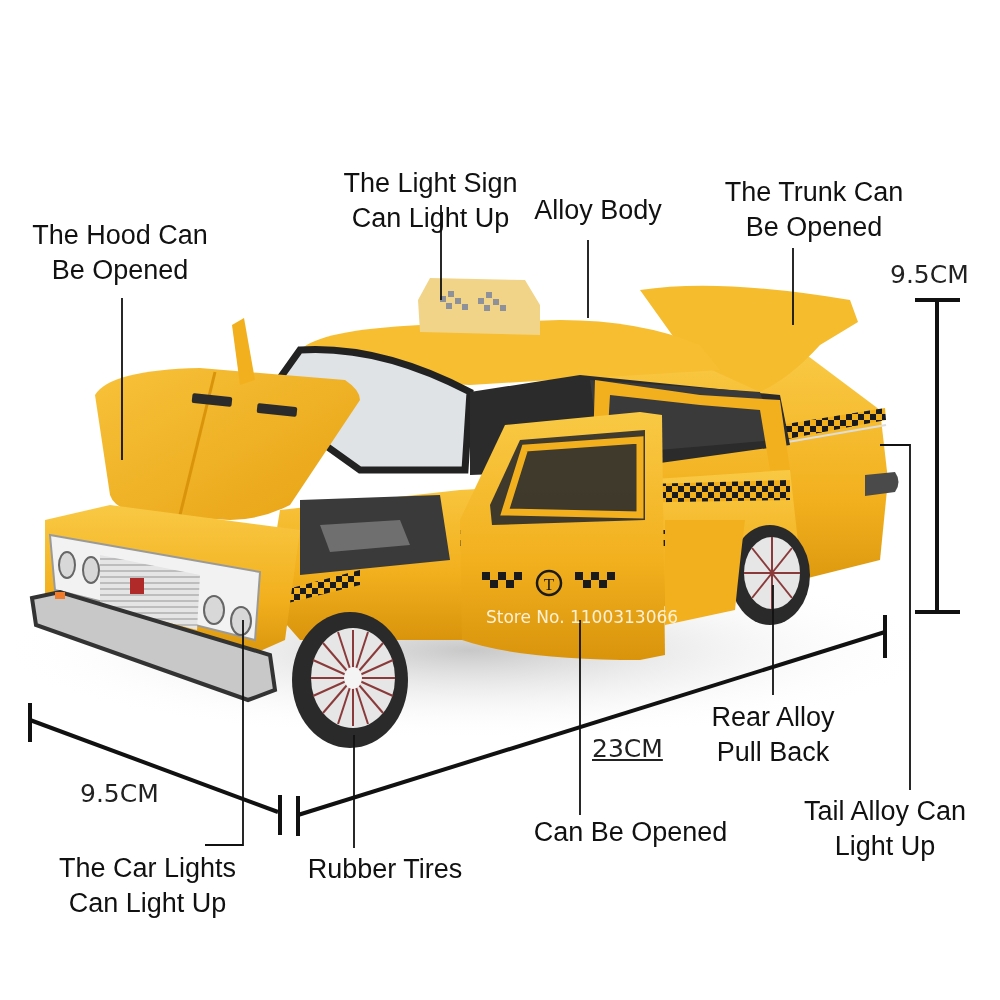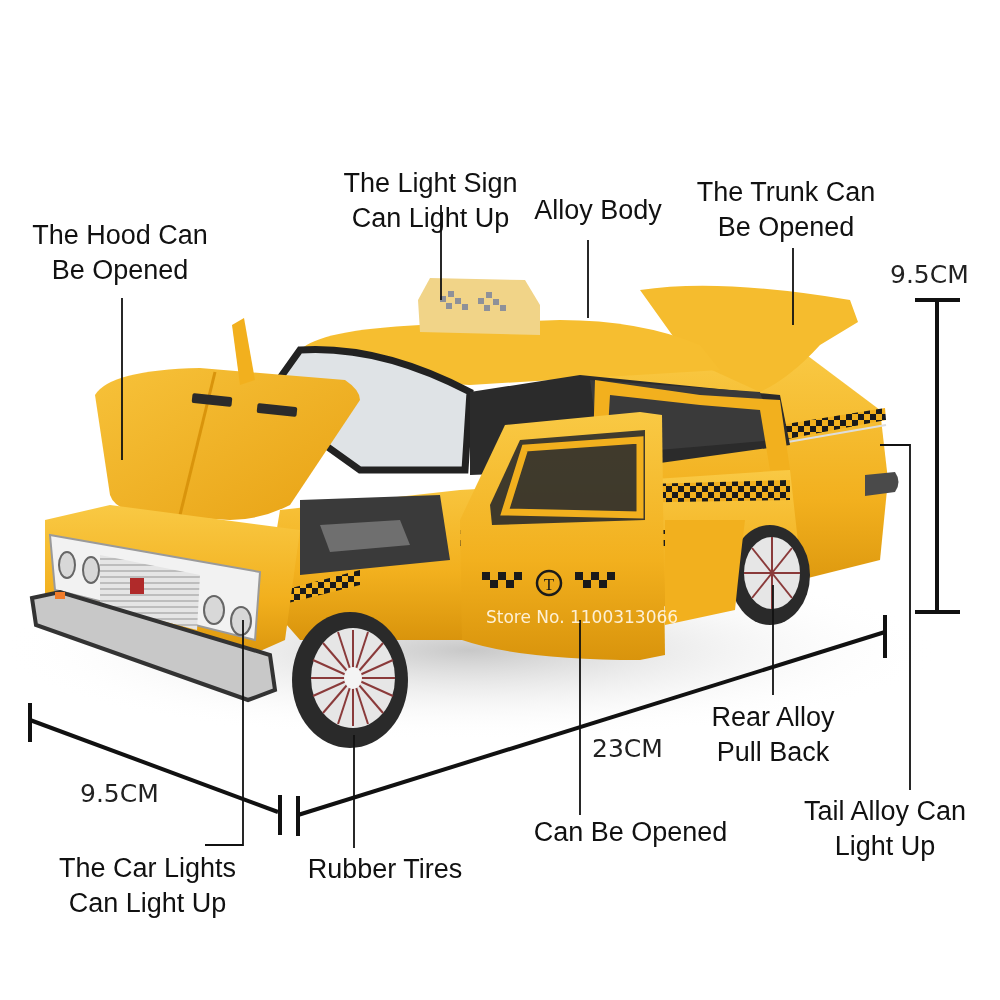--- a/index.html
+++ b/index.html
@@ -191,7 +191,7 @@
     <div>Alloy Body</div>
   </div>
 
-  <div class="label" style="left:676px; top:175px; width:220px;text-align:center;">
+  <div class="label" style="left:704px; top:175px; width:220px;text-align:center;">
     <div>The Trunk Can</div>
     <div>Be Opened</div>
   </div>

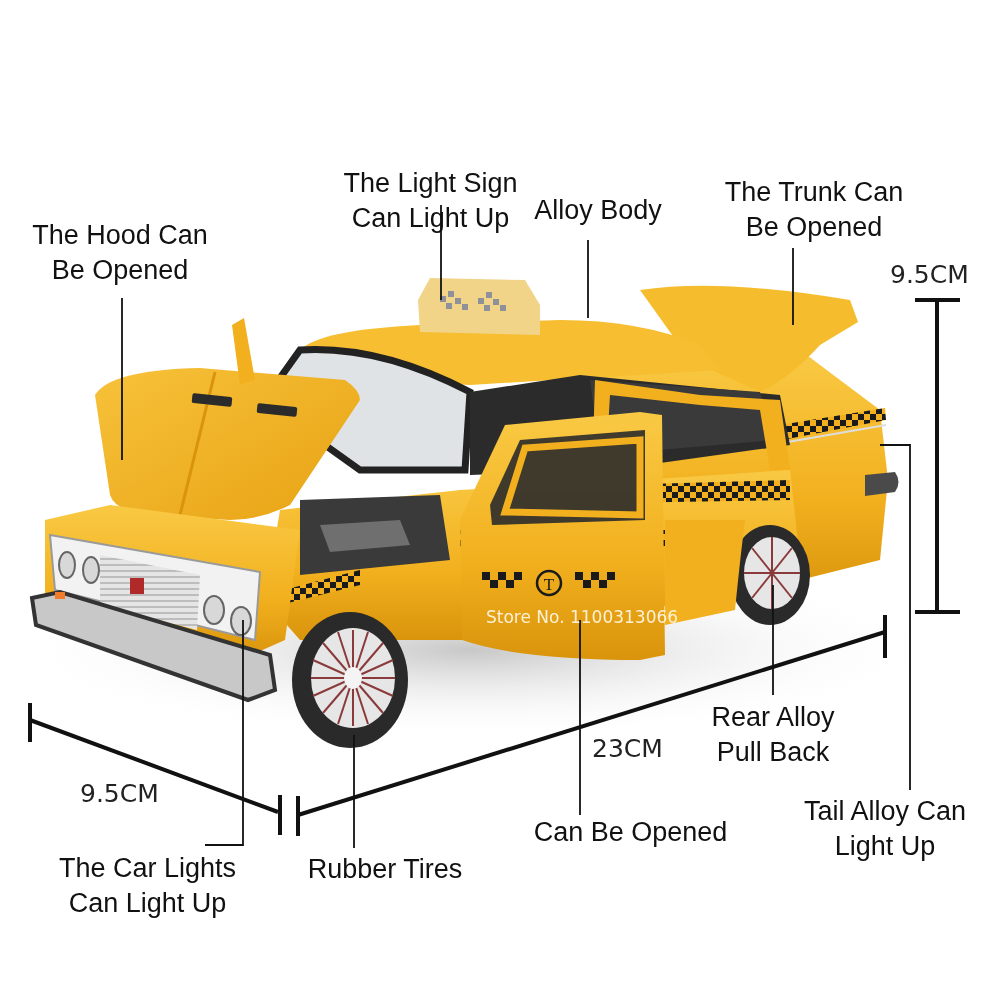--- a/index.html
+++ b/index.html
@@ -225,7 +225,7 @@
   </div>
 
   <div class="dim" style="left:890px; top:260px;">9.5CM</div>
-  <div class="dim" style="left:592px; top:734px;">23CM</div>
+  <div class="dim" style="left:592px; top:734px;text-decoration:underline;">23CM</div>
   <div class="dim" style="left:80px; top:779px;">9.5CM</div>
 
 </div>

